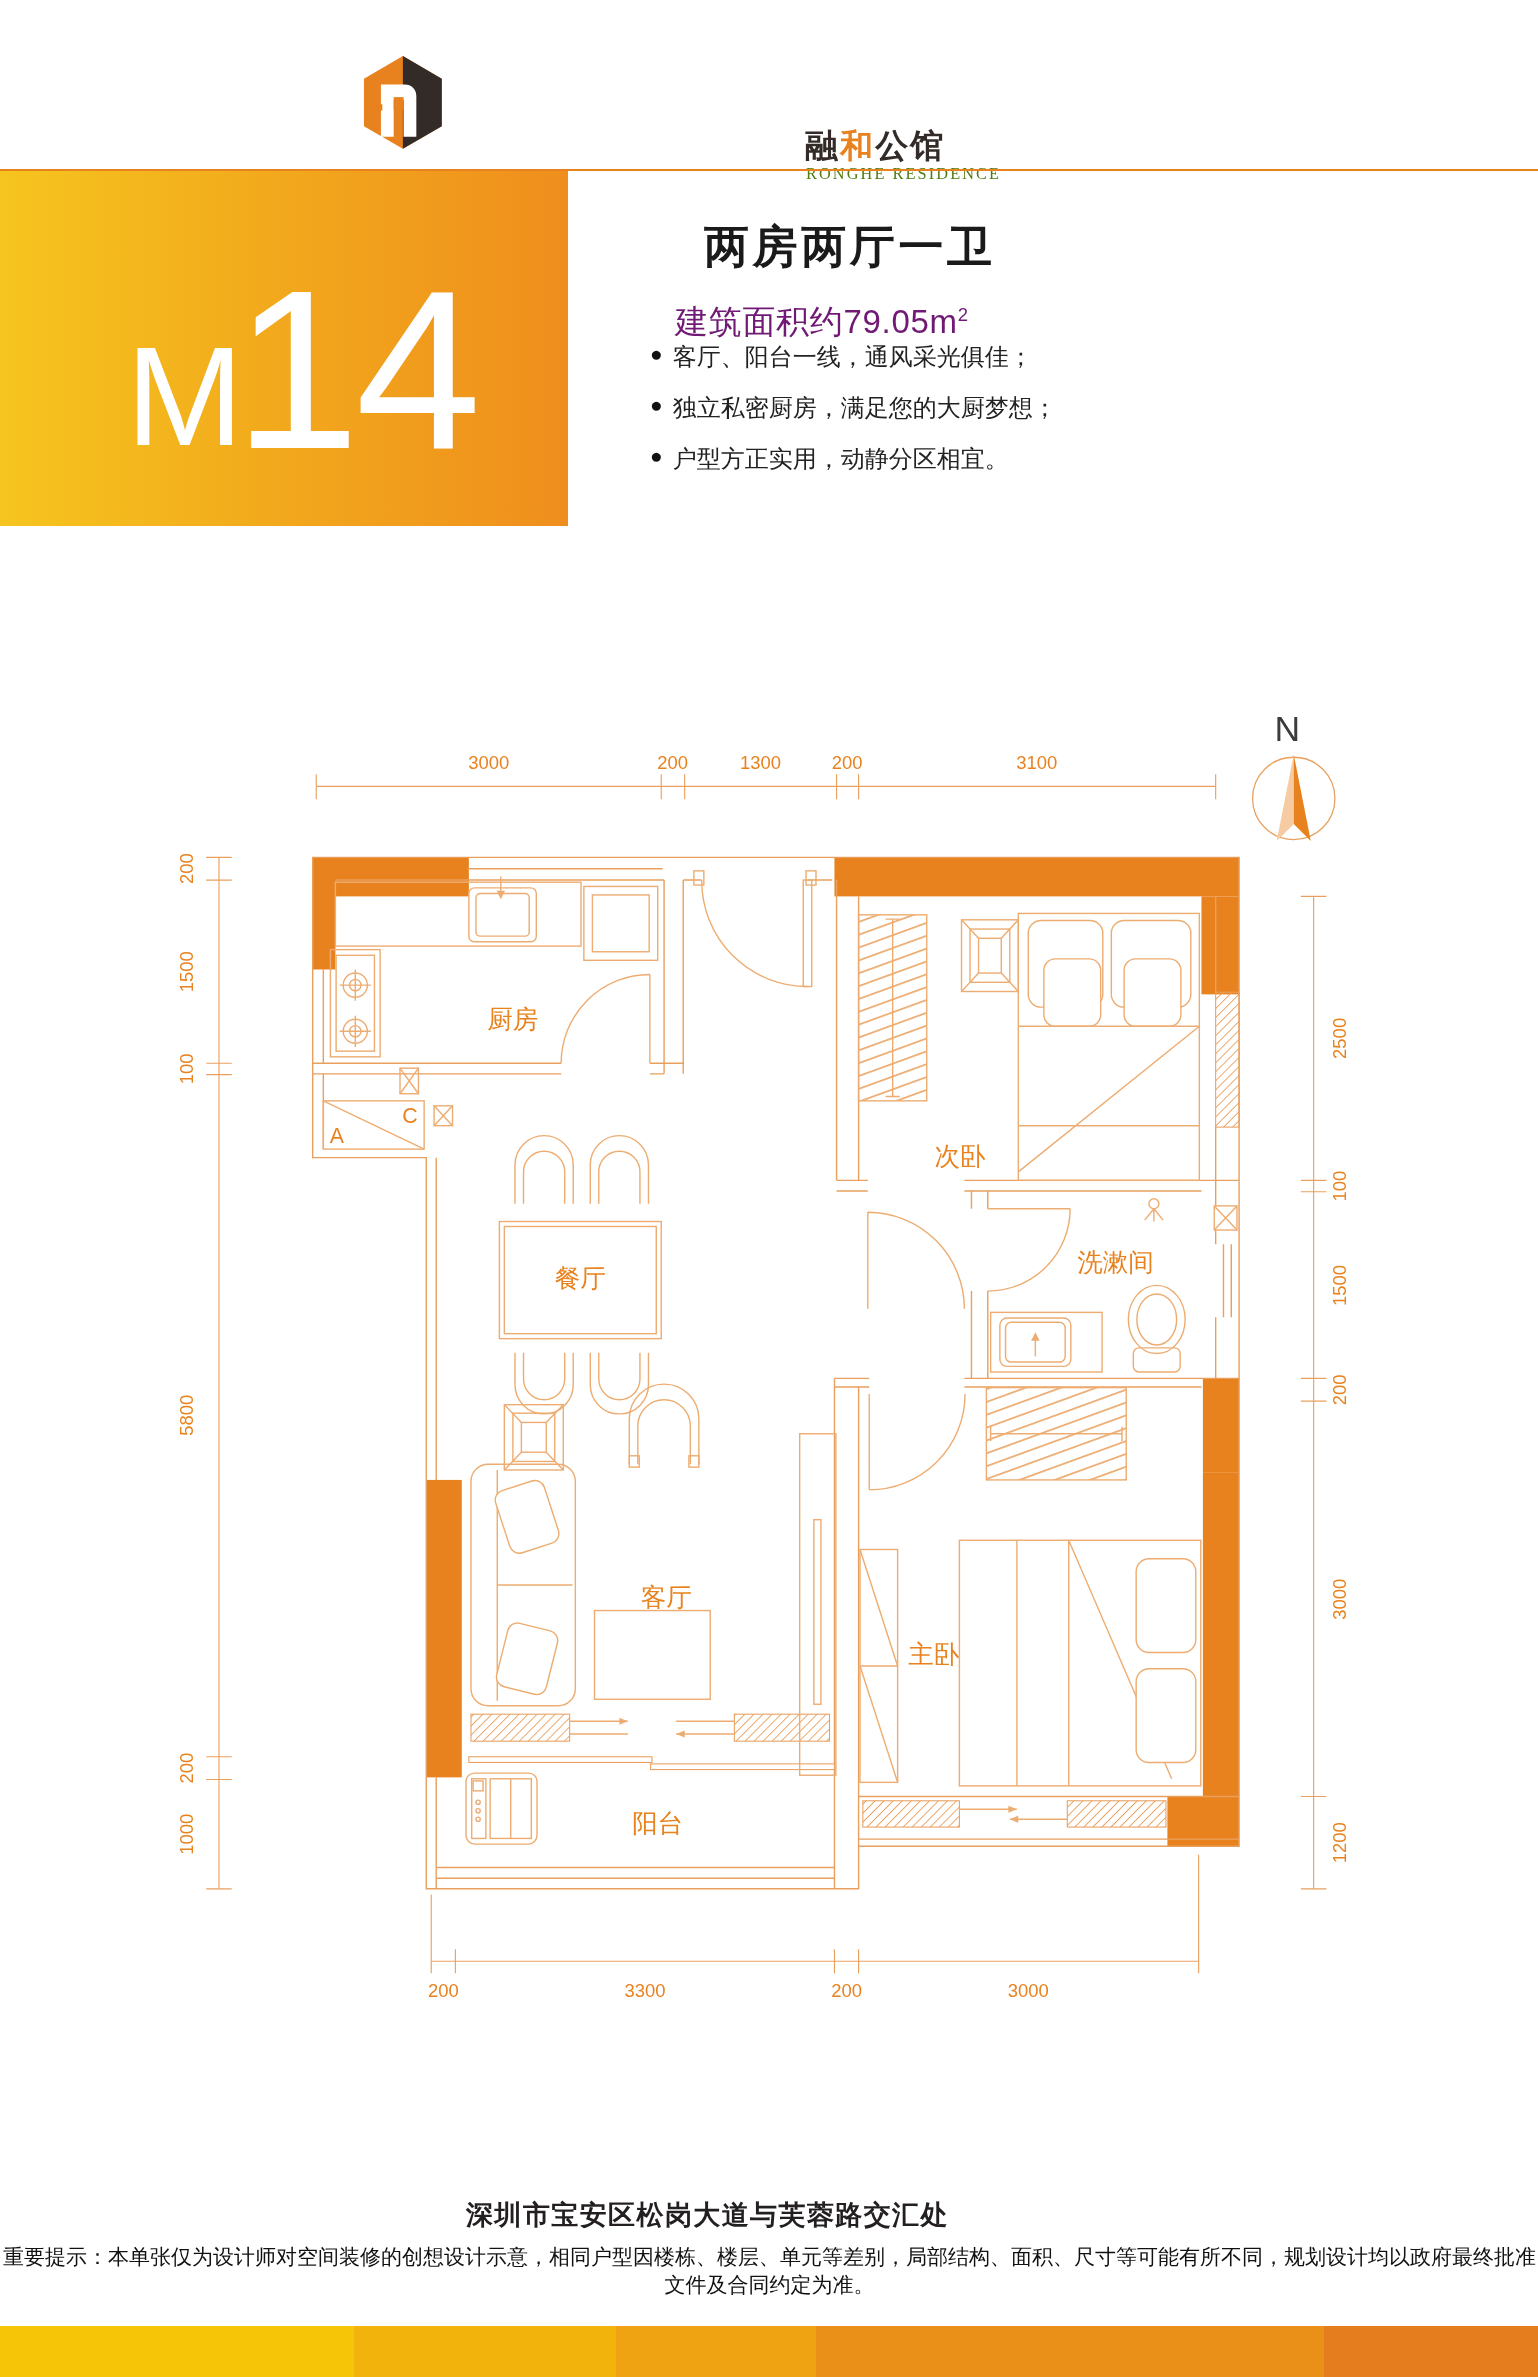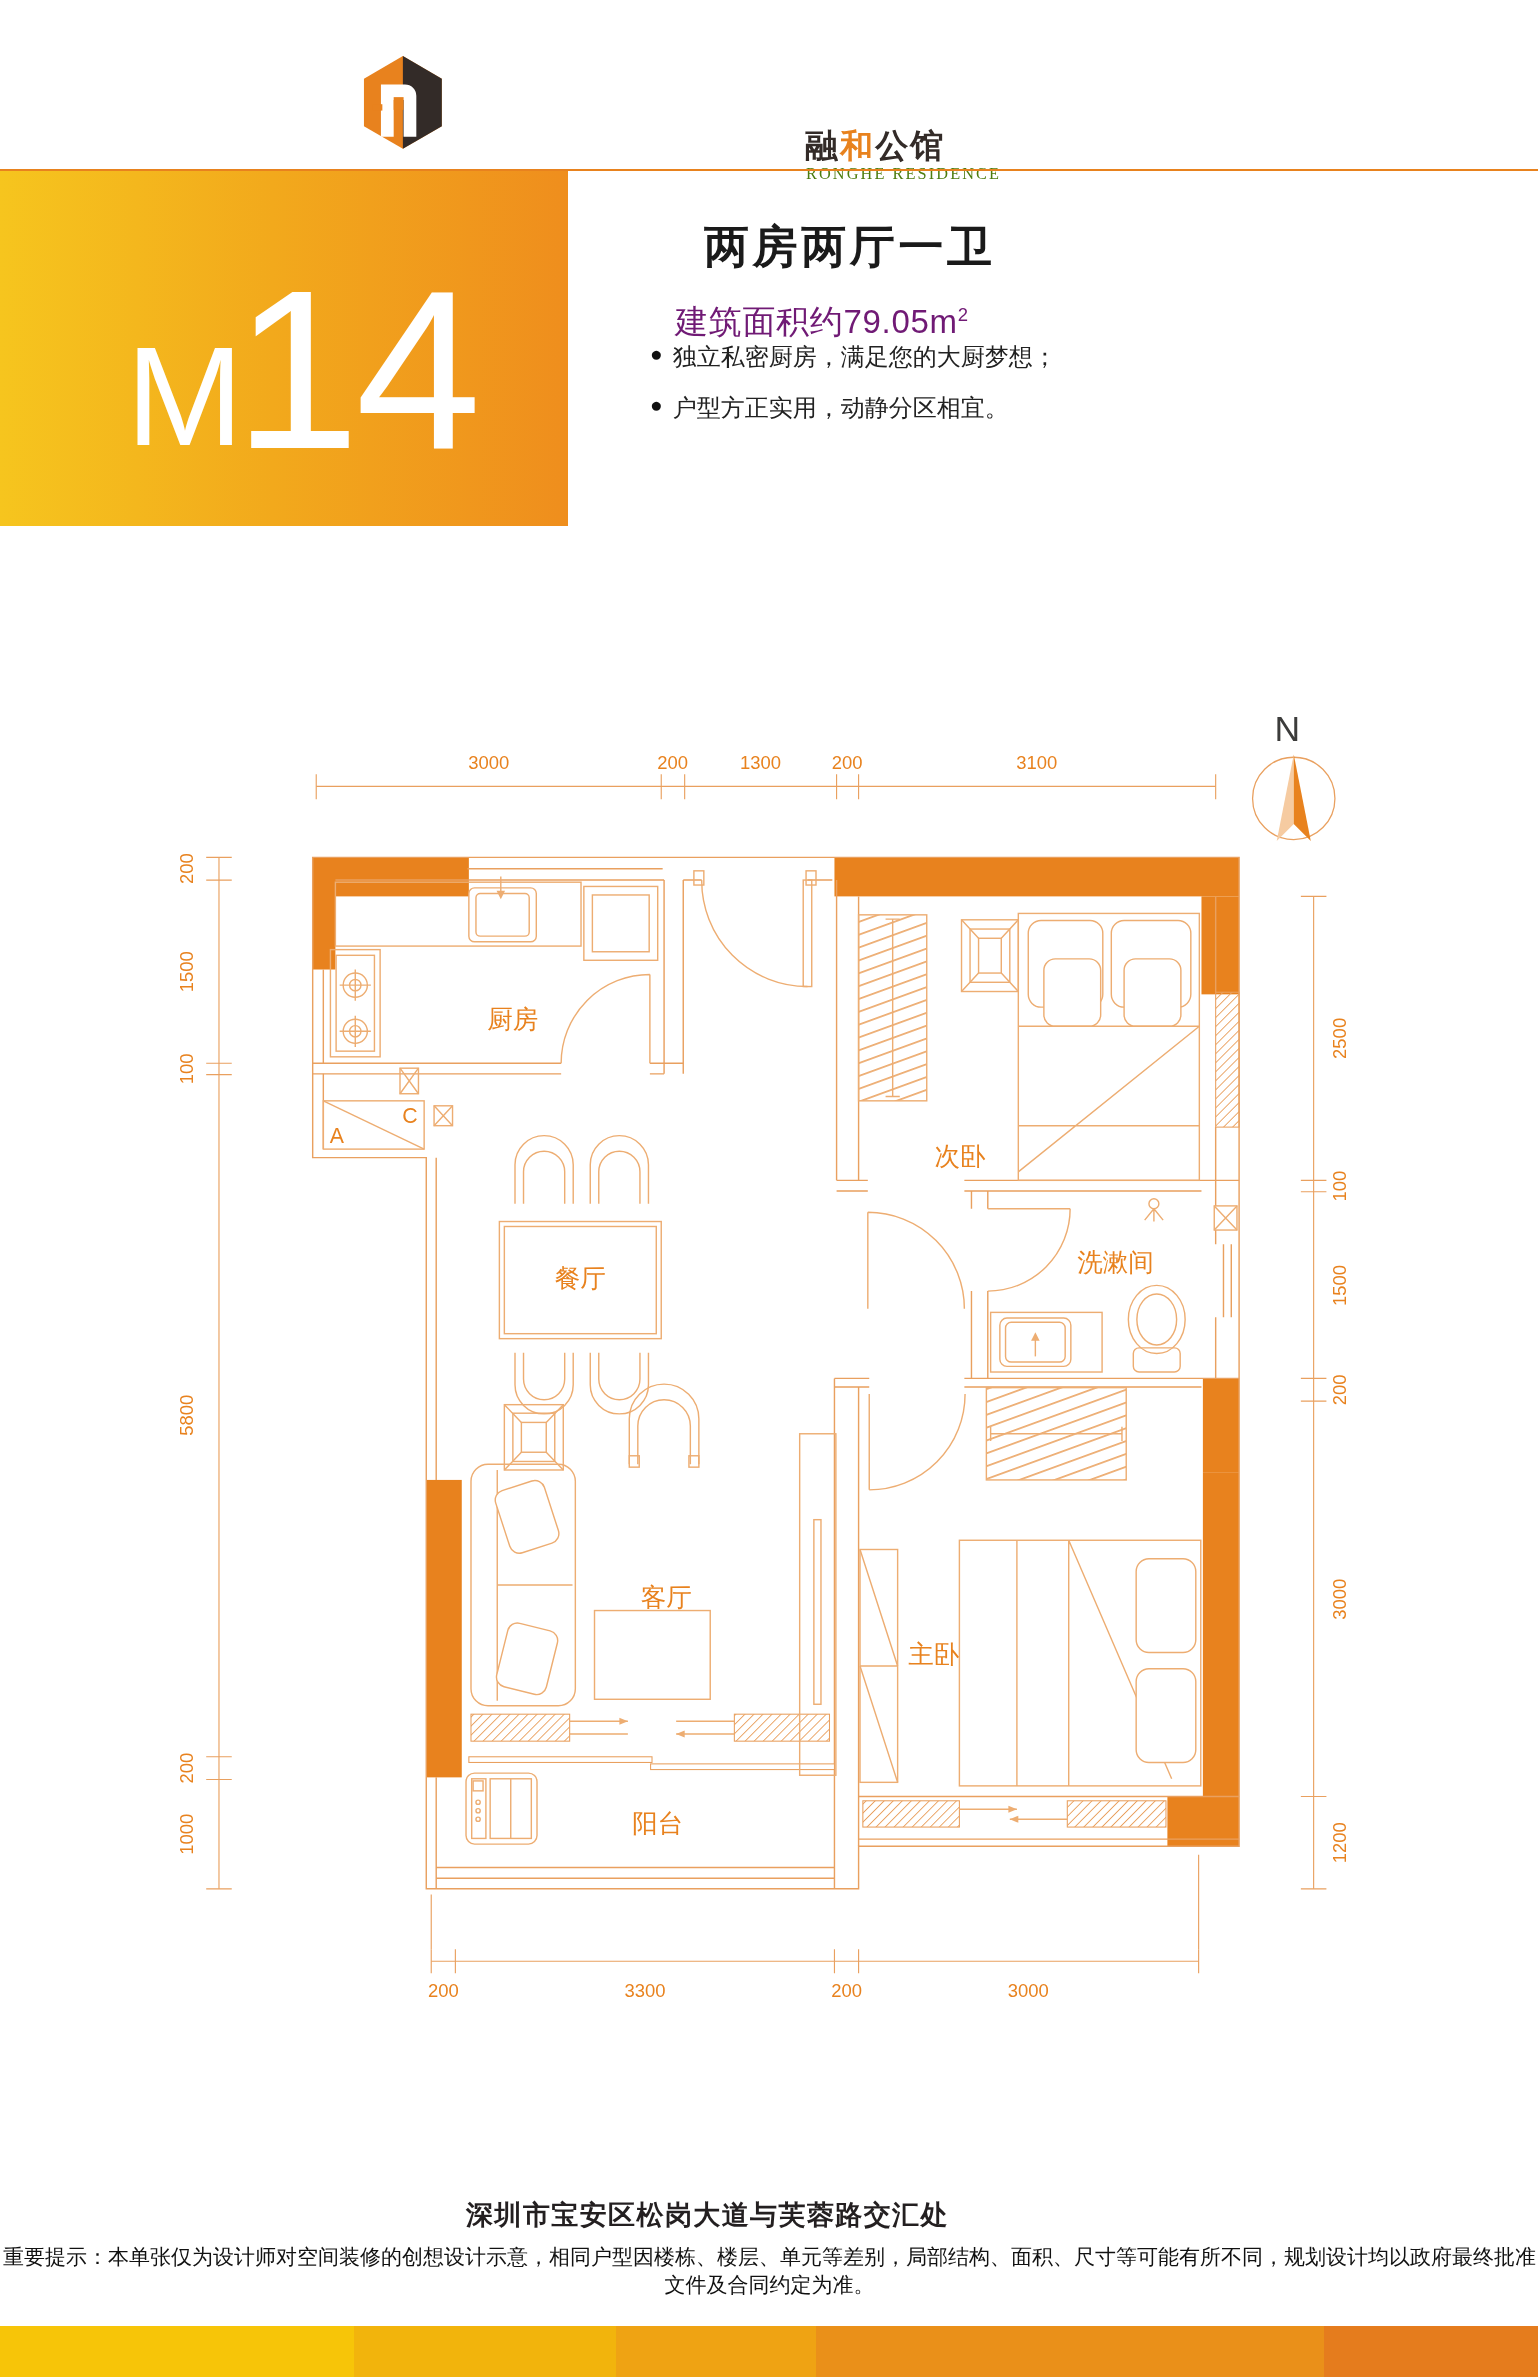--- a/index.html
+++ b/index.html
@@ -82,6 +82,7 @@
 <div class="abs" id="unit-title">两房两厅一卫</div>
 <div class="abs" id="unit-area"><span>建筑面积约79.05m</span><sup>2</sup></div>
 <div class="abs" id="features">
+  <div class="feature"><span class="dot">●</span><span>客厅、阳台一线，通风采光俱佳；</span></div>
   <div class="feature"><span class="dot">●</span><span>独立私密厨房，满足您的大厨梦想；</span></div>
   <div class="feature"><span class="dot">●</span><span>户型方正实用，动静分区相宜。</span></div>
 </div>

